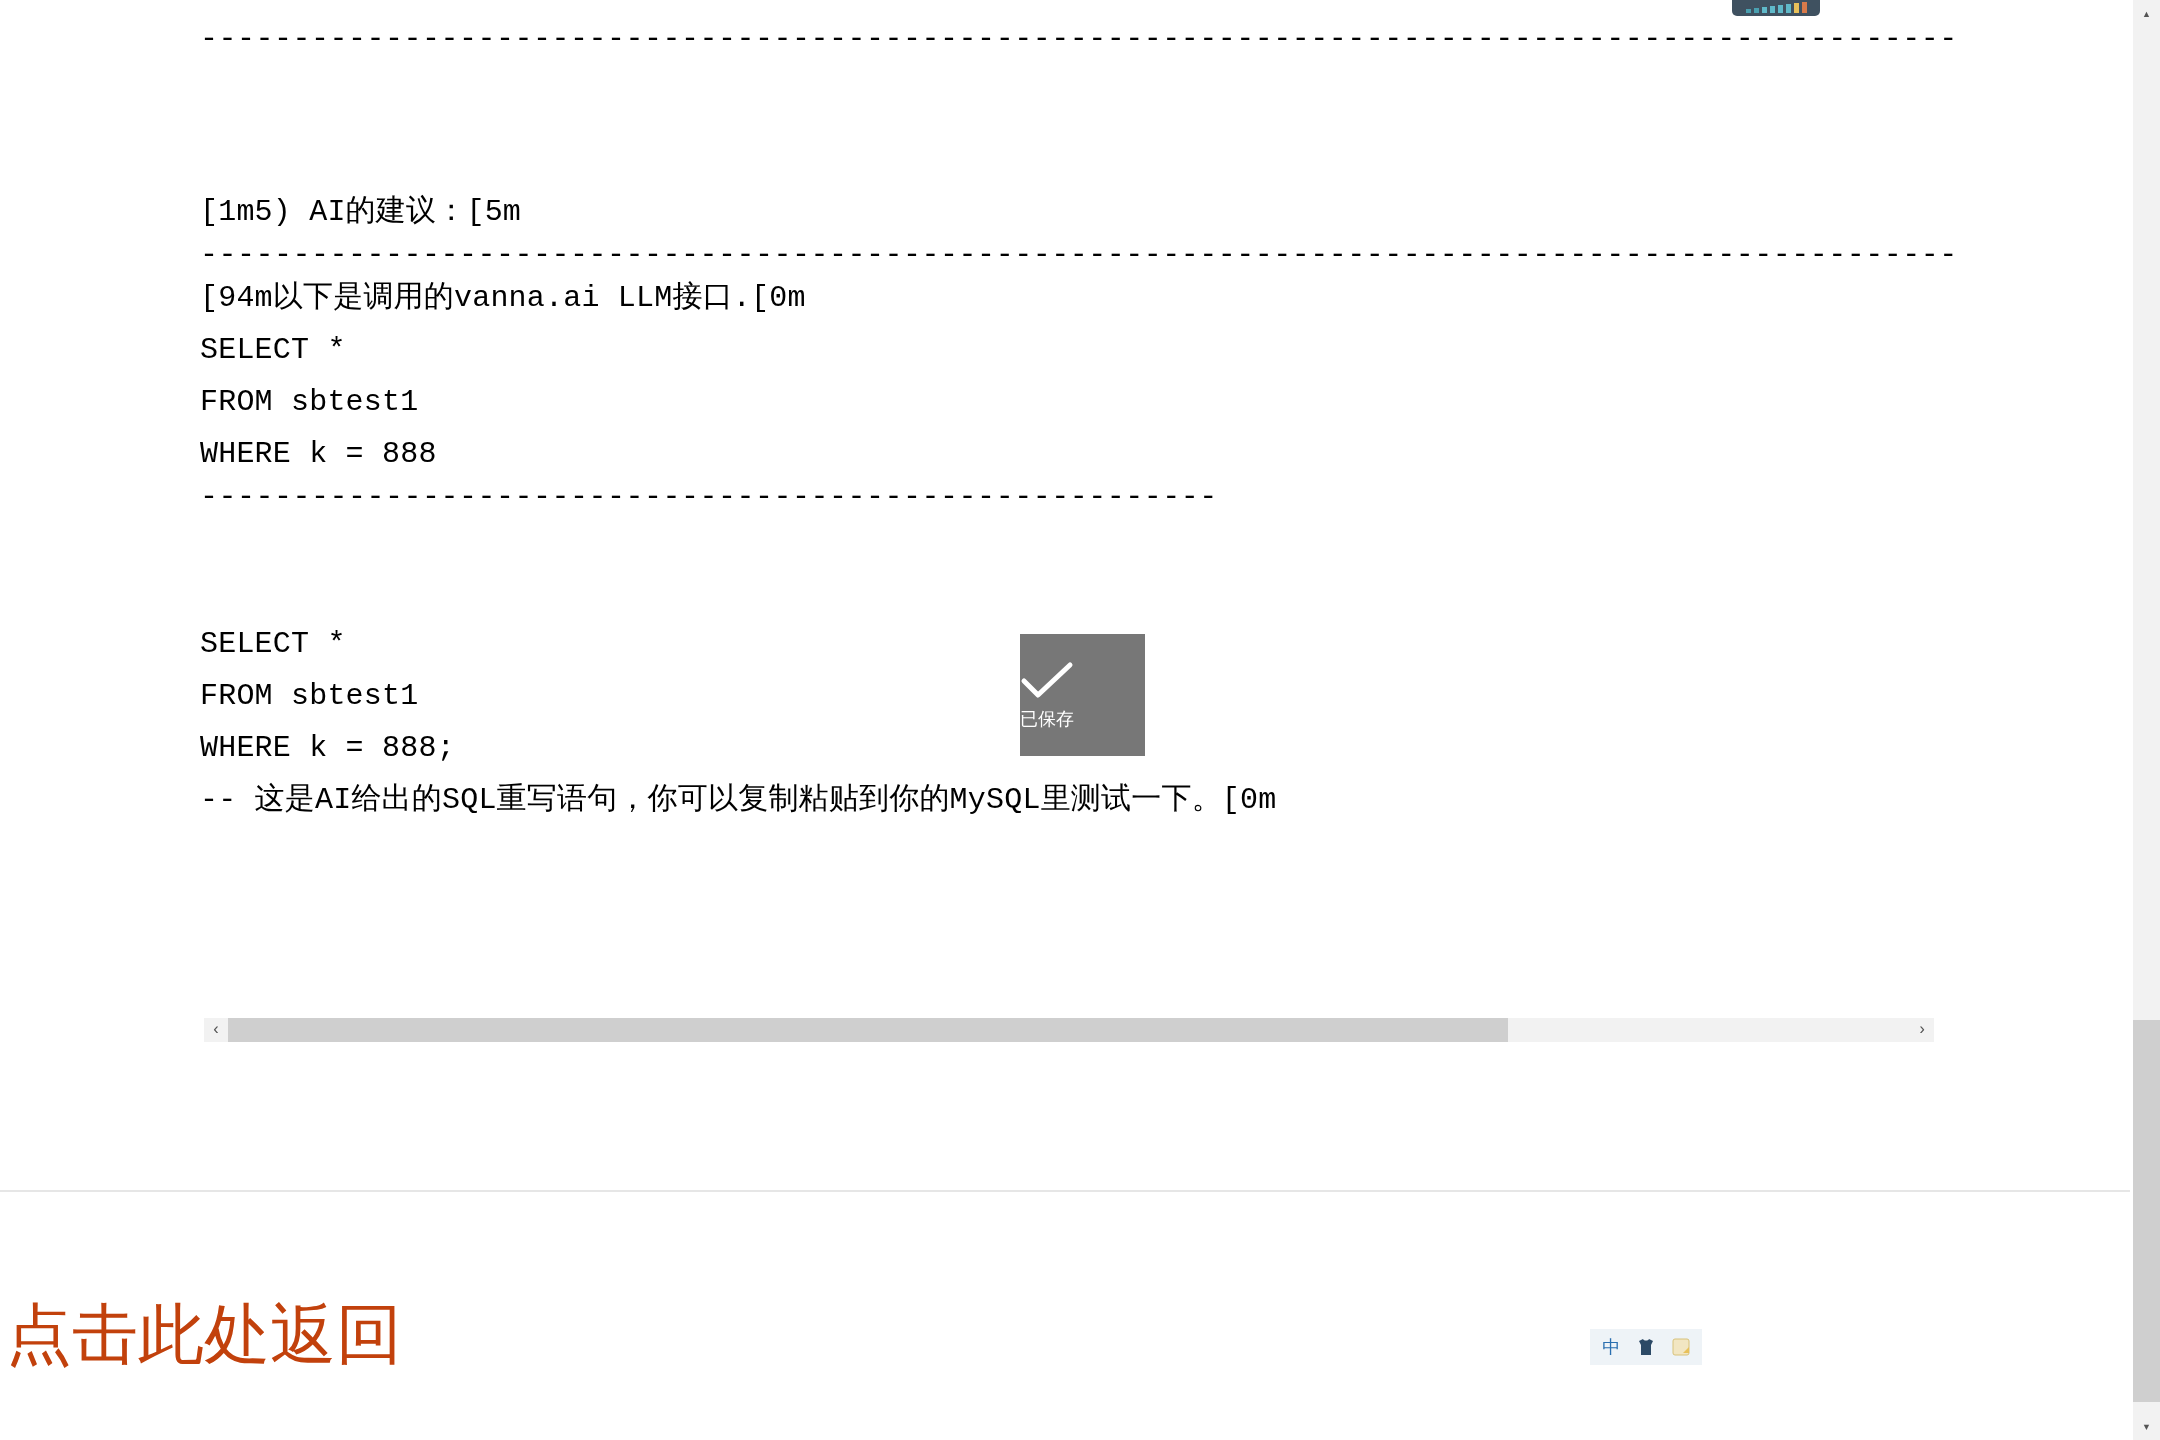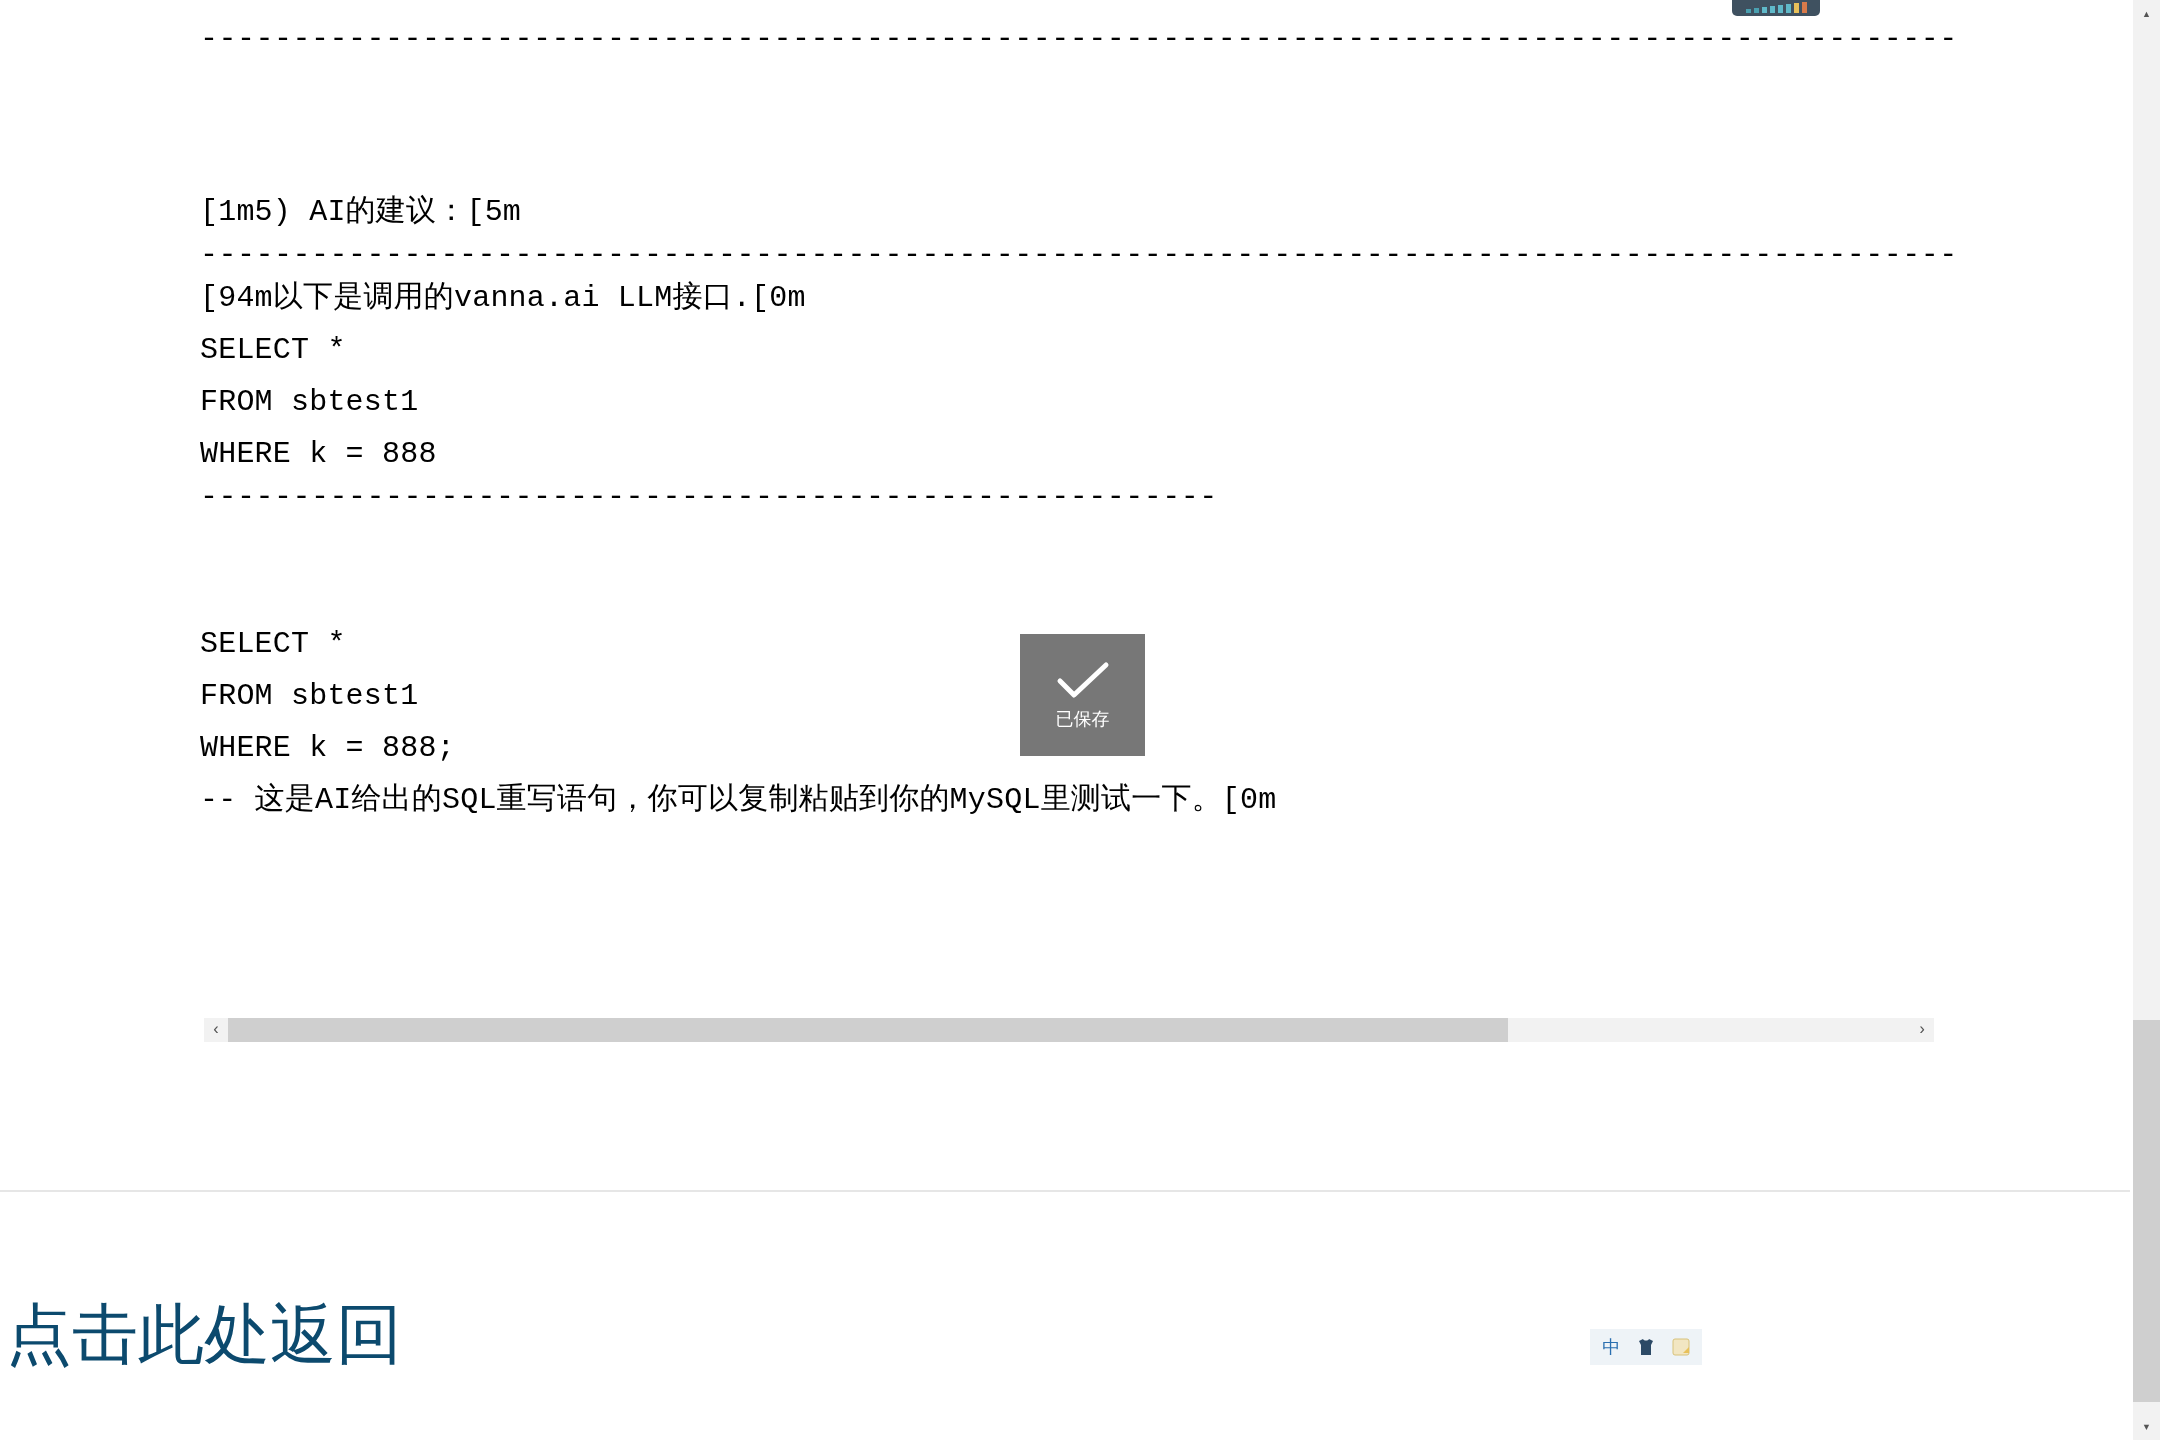--- a/index.html
+++ b/index.html
@@ -112,7 +112,6 @@
     background: #777777;
     display: flex;
     flex-direction: column;
-    align-items: center;
     justify-content: center;
     gap: 6px;
   }

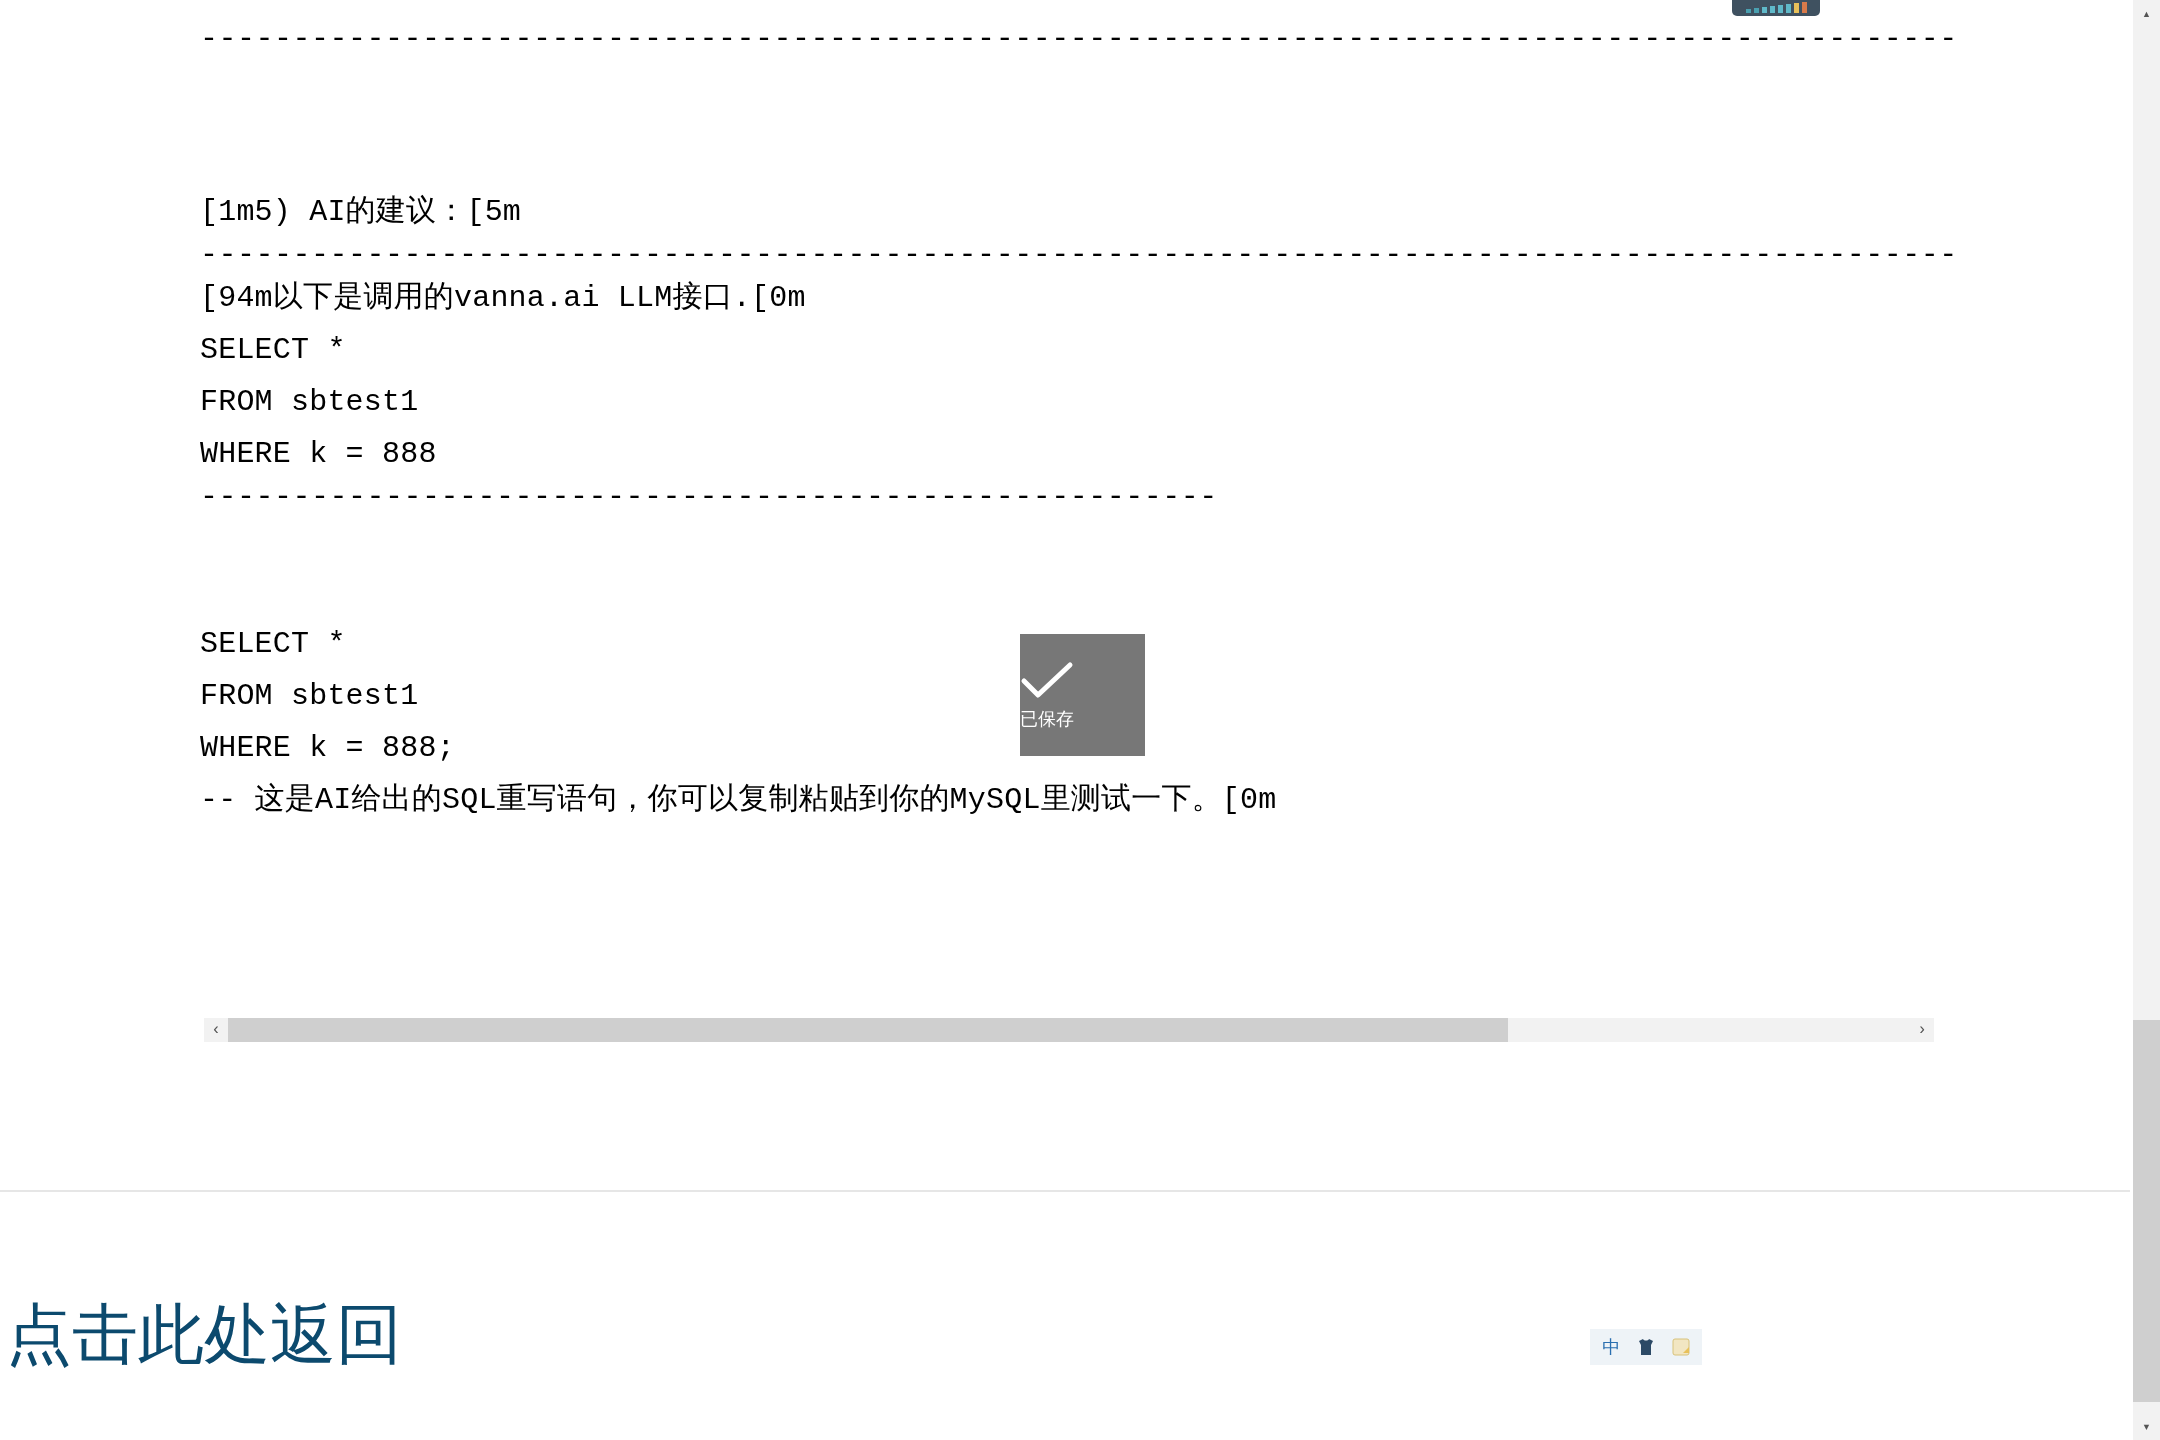--- a/index.html
+++ b/index.html
@@ -99,7 +99,7 @@
     left: 6px;
     font-family: "Microsoft YaHei", "PingFang SC", sans-serif;
     font-size: 66px;
-    color: #0c4a6e;
+    color: #c2410c;
     cursor: pointer;
     font-weight: 400;
   }

